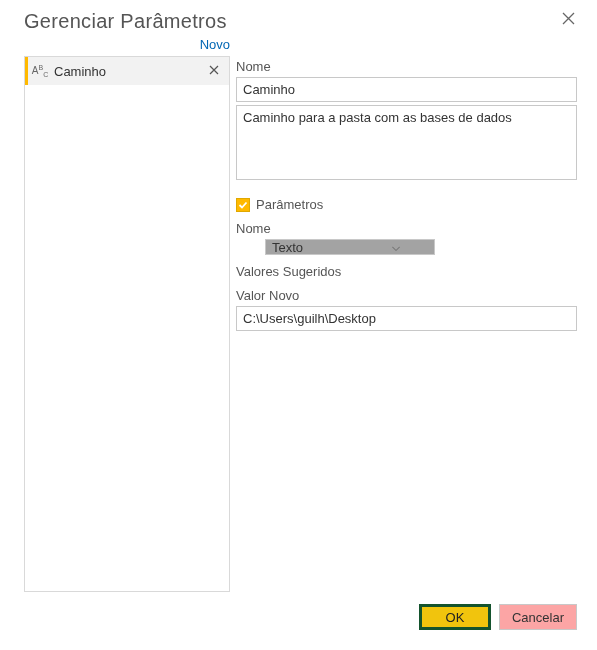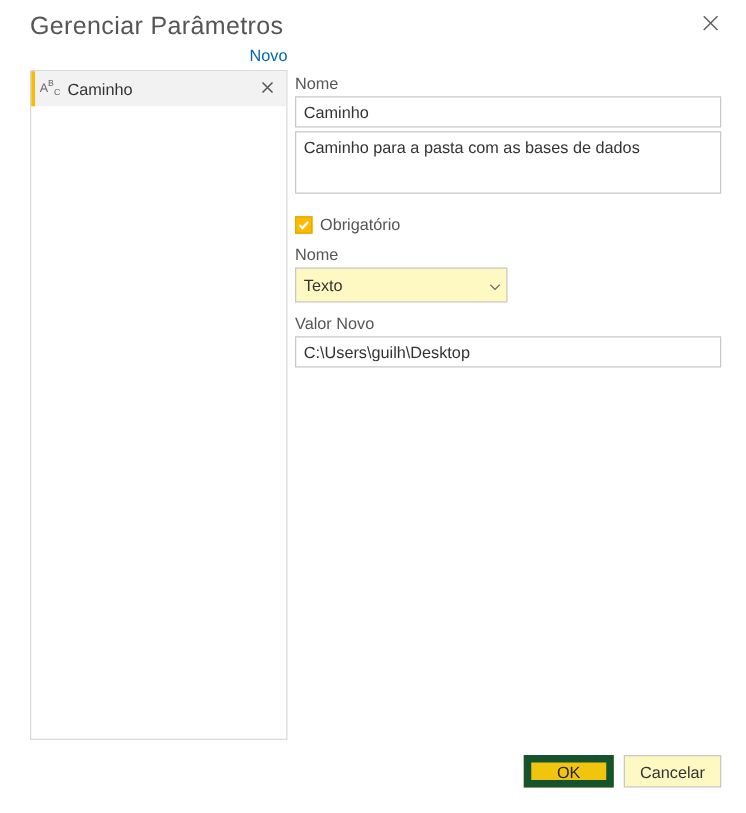--- a/index.html
+++ b/index.html
@@ -112,7 +112,7 @@
     }
     .textarea-input {
       width: 100%;
-      height: 50px;
+      height: 75px;
       border: 1px solid #c8c8c8;
       padding: 4px 6px;
       font-family: inherit;

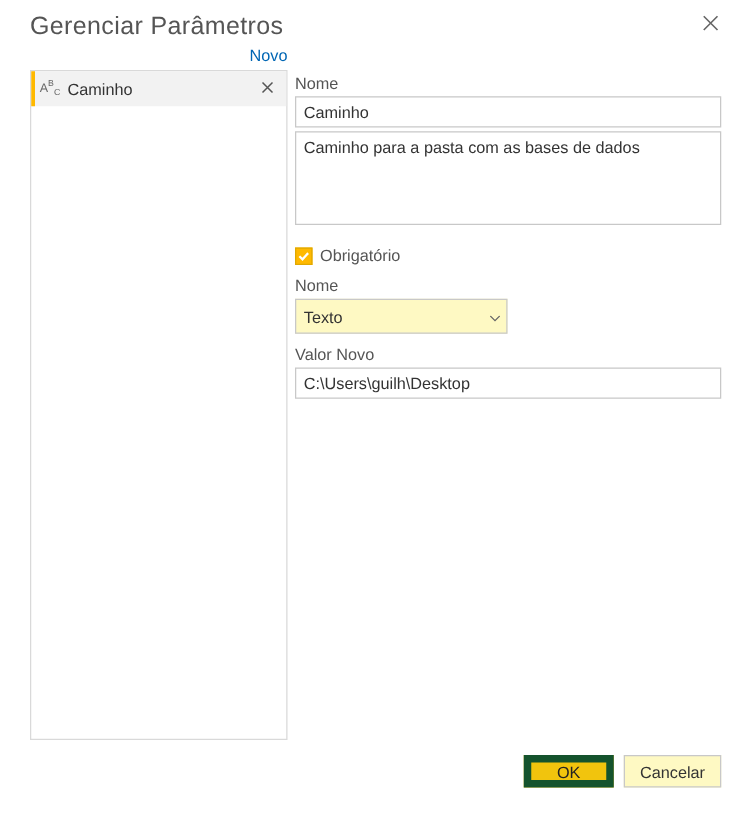--- a/index.html
+++ b/index.html
@@ -227,7 +227,7 @@
               <path d="M1.5 5 L4 7.5 L8.5 2.5" stroke="#fff" stroke-width="1.8" fill="none"></path>
             </svg>
         </div>
-        <span class="req-label">Obrigatório</span>
+        <span class="req-label">Parâmetros</span>
       </div>
 
       <div class="field-label">Nome</div>

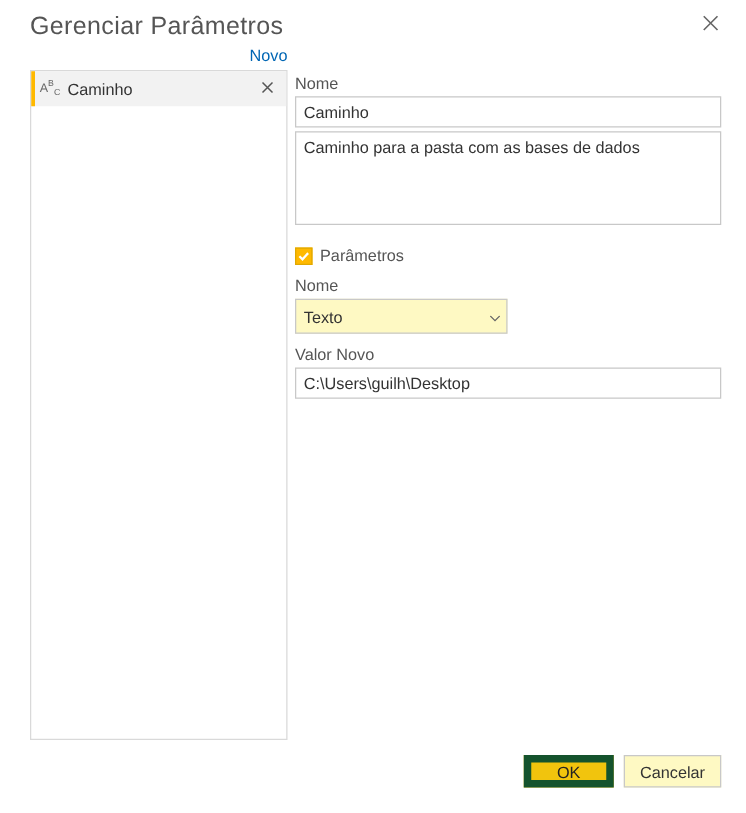--- a/index.html
+++ b/index.html
@@ -144,16 +144,17 @@
     }
     .select {
       width: 100%;
-      height: 28px;
+      height: 16px;
       border: 1px solid #c8c8c8;
       padding: 2px 22px 2px 6px;
       font-family: inherit;
       font-size: 13px;
       color: #333;
-      background: #fef9c3;
-      cursor: pointer;
-      display: flex;
-      align-items: center;
+      background: #a3a3a3;
+      cursor: pointer;
+      display: flex;
+      align-items: center;
+      margin-left: 29px;
     }
     .select-caret {
       position: absolute;

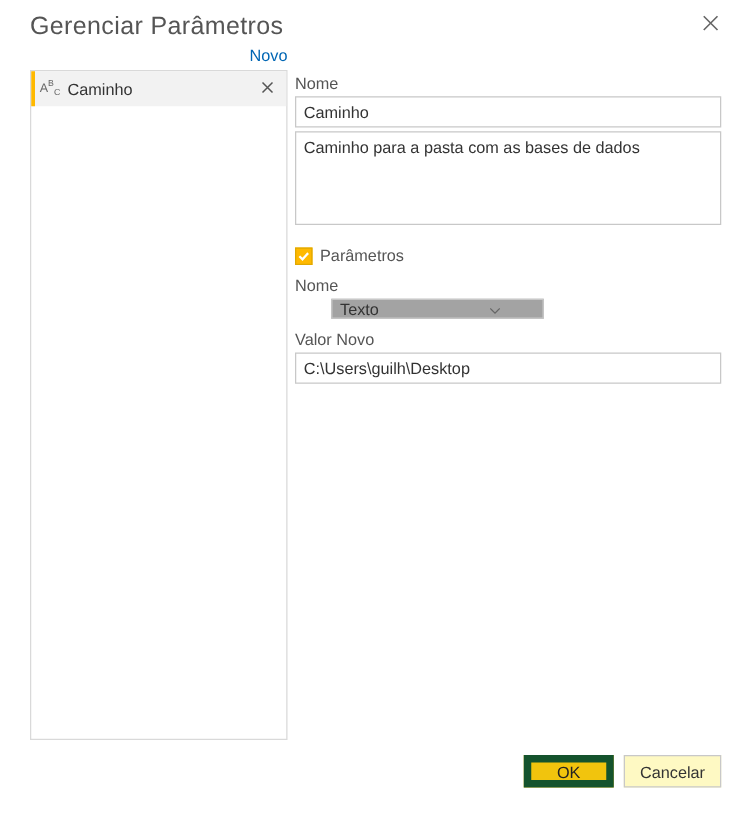--- a/index.html
+++ b/index.html
@@ -243,6 +243,7 @@
         </span>
       </div>
 
+      <div class="field-label">Valores Sugeridos</div>
 
       <div class="field-label">Valor Novo</div>
       <input class="text-input" type="text" value="C:\Users\guilh\Desktop" style="">

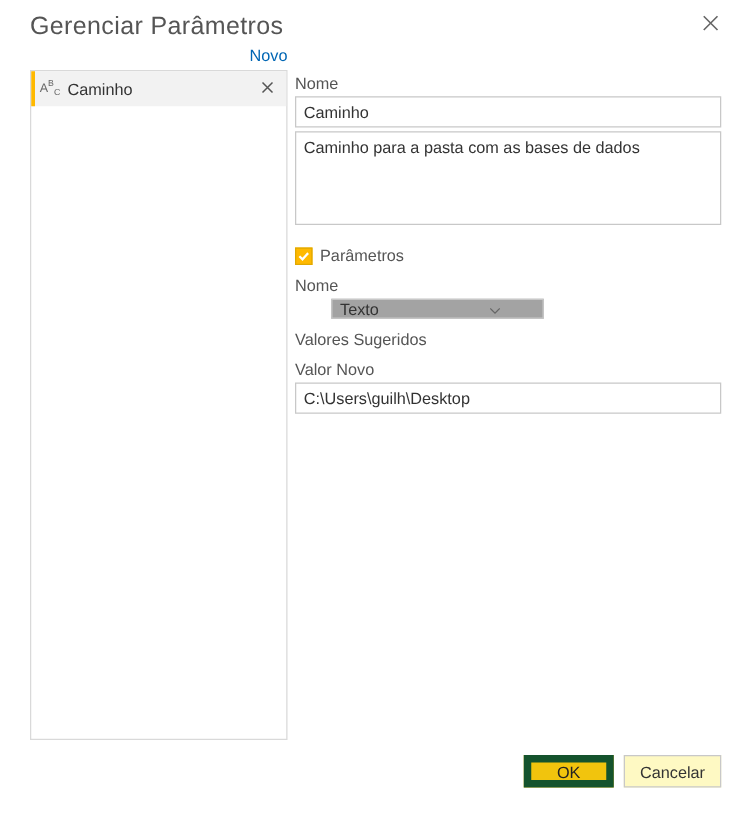--- a/index.html
+++ b/index.html
@@ -183,7 +183,7 @@
     }
     .btn.primary {
       background: #f1c40d;
-      border: 6px solid #14532d;
+      border: 3px solid #14532d;
       color: #222;
     }
   </style>

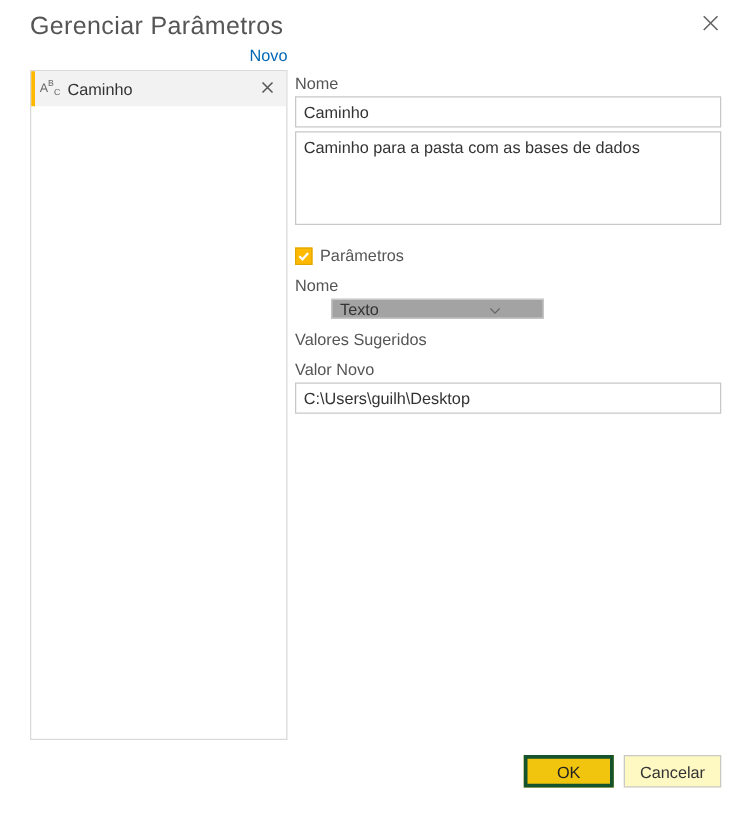--- a/index.html
+++ b/index.html
@@ -174,7 +174,7 @@
       height: 26px;
       min-width: 72px;
       border: 1px solid #c8c8c8;
-      background: #fef9c3;
+      background: #fca5a5;
       font-family: inherit;
       font-size: 13px;
       color: #333;

